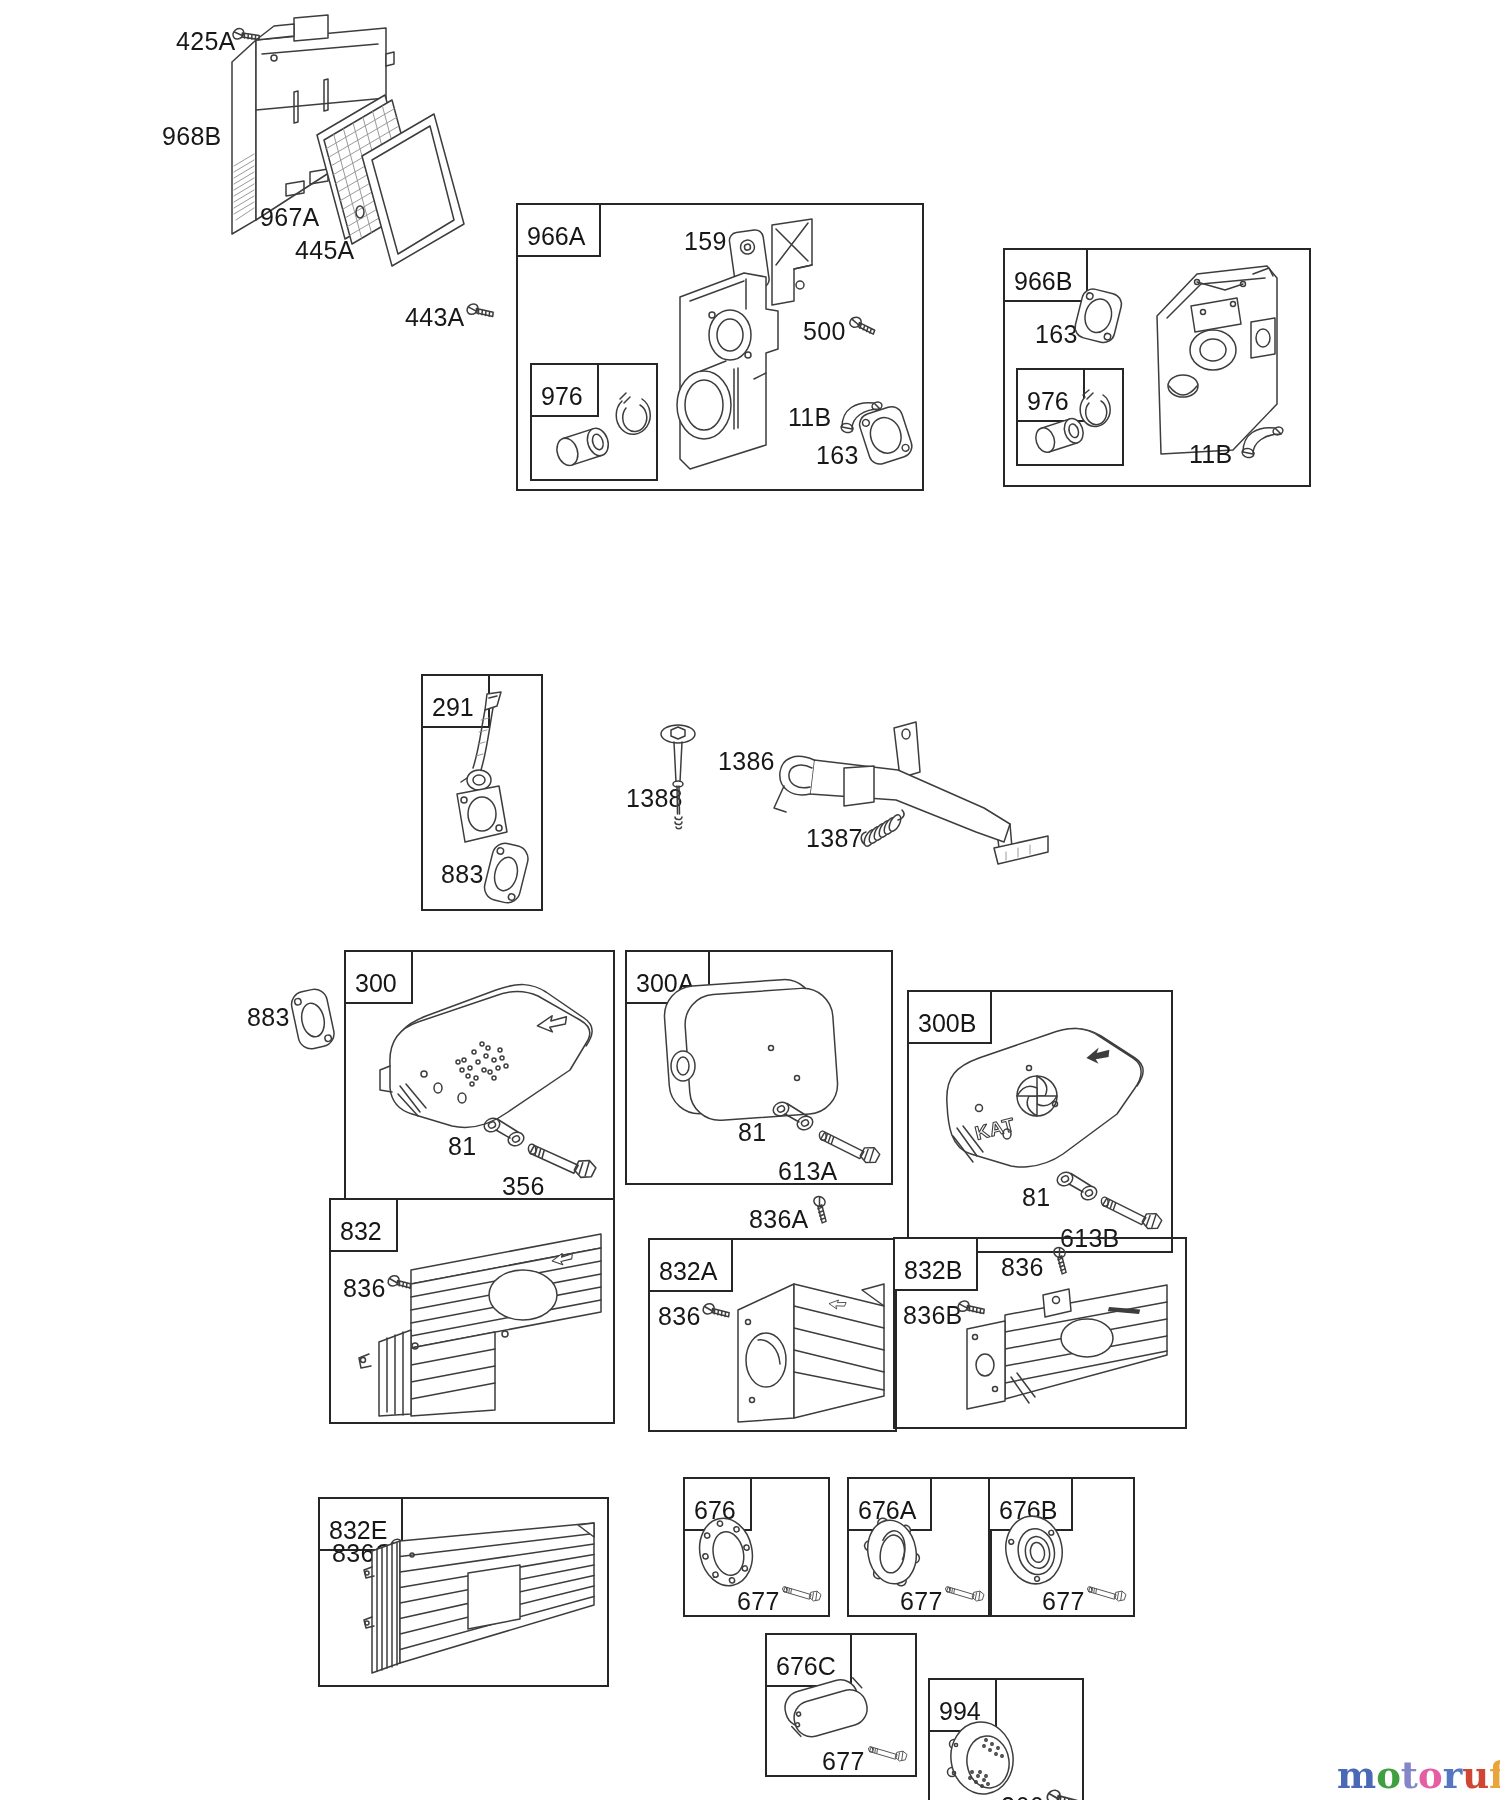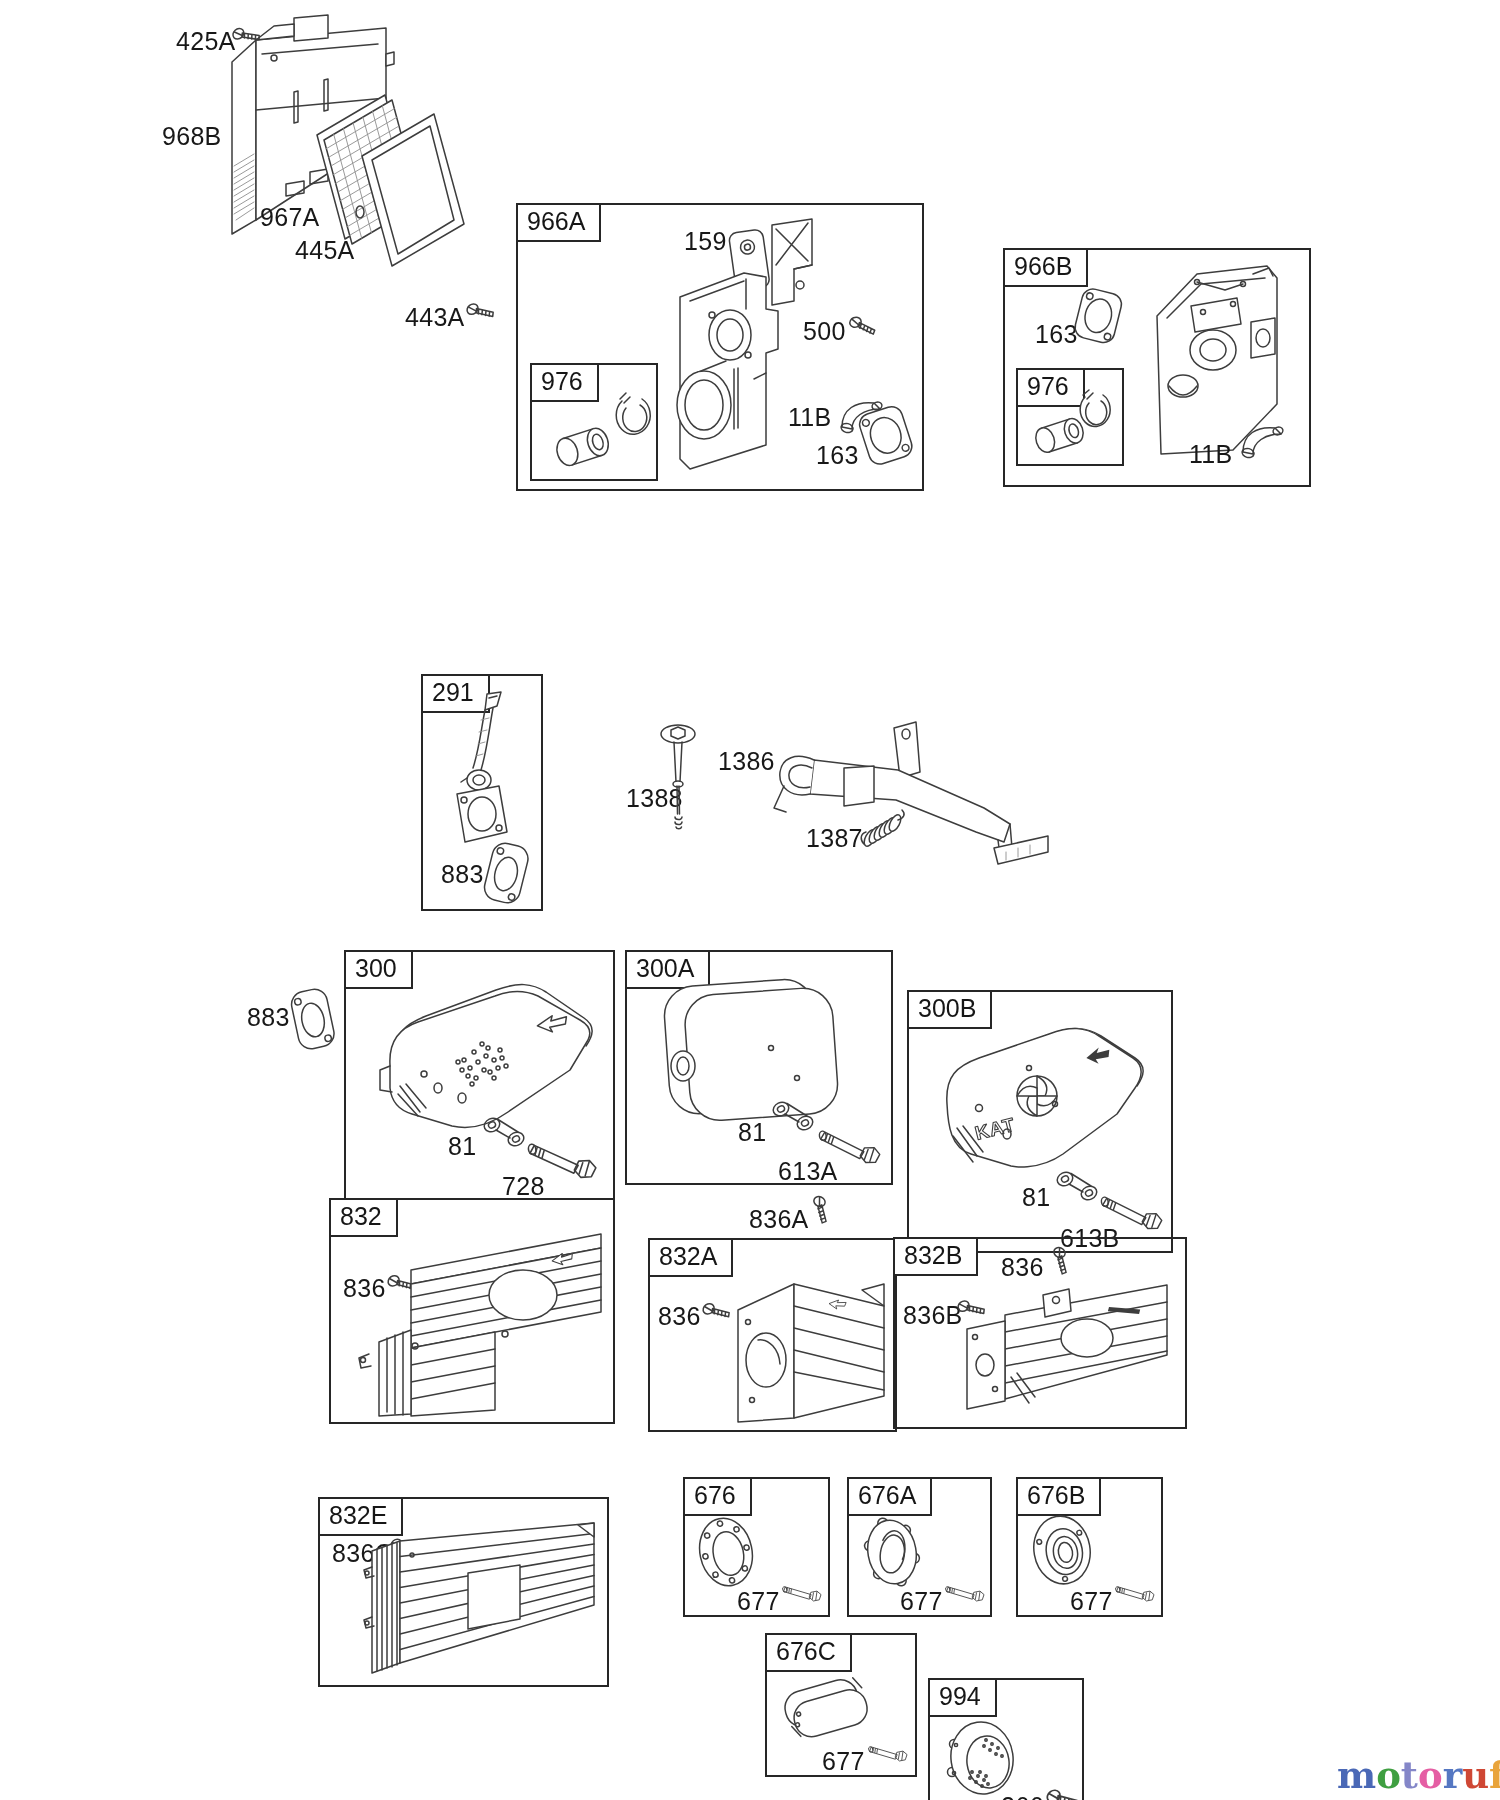--- a/index.html
+++ b/index.html
@@ -8,7 +8,7 @@
   .ref{position:absolute;font-size:25px;color:#181818;white-space:nowrap;letter-spacing:.3px;}
   .pbox{position:absolute;border:2px solid #262626;background:transparent;}
   .tab{position:absolute;left:-2px;top:-2px;border:2px solid #262626;background:#ffffff;
-       padding:2px 14px 4px 9px;font-size:25px;line-height:1.15;}
+       padding:17px 14px 4px 9px;font-size:25px;line-height:1.15;}
   .draw{position:absolute;overflow:visible;}
   .draw *{stroke:#3d3d3d;fill:none;stroke-width:1.5;stroke-linejoin:round;stroke-linecap:round;}
   .draw .f{fill:#ffffff;}

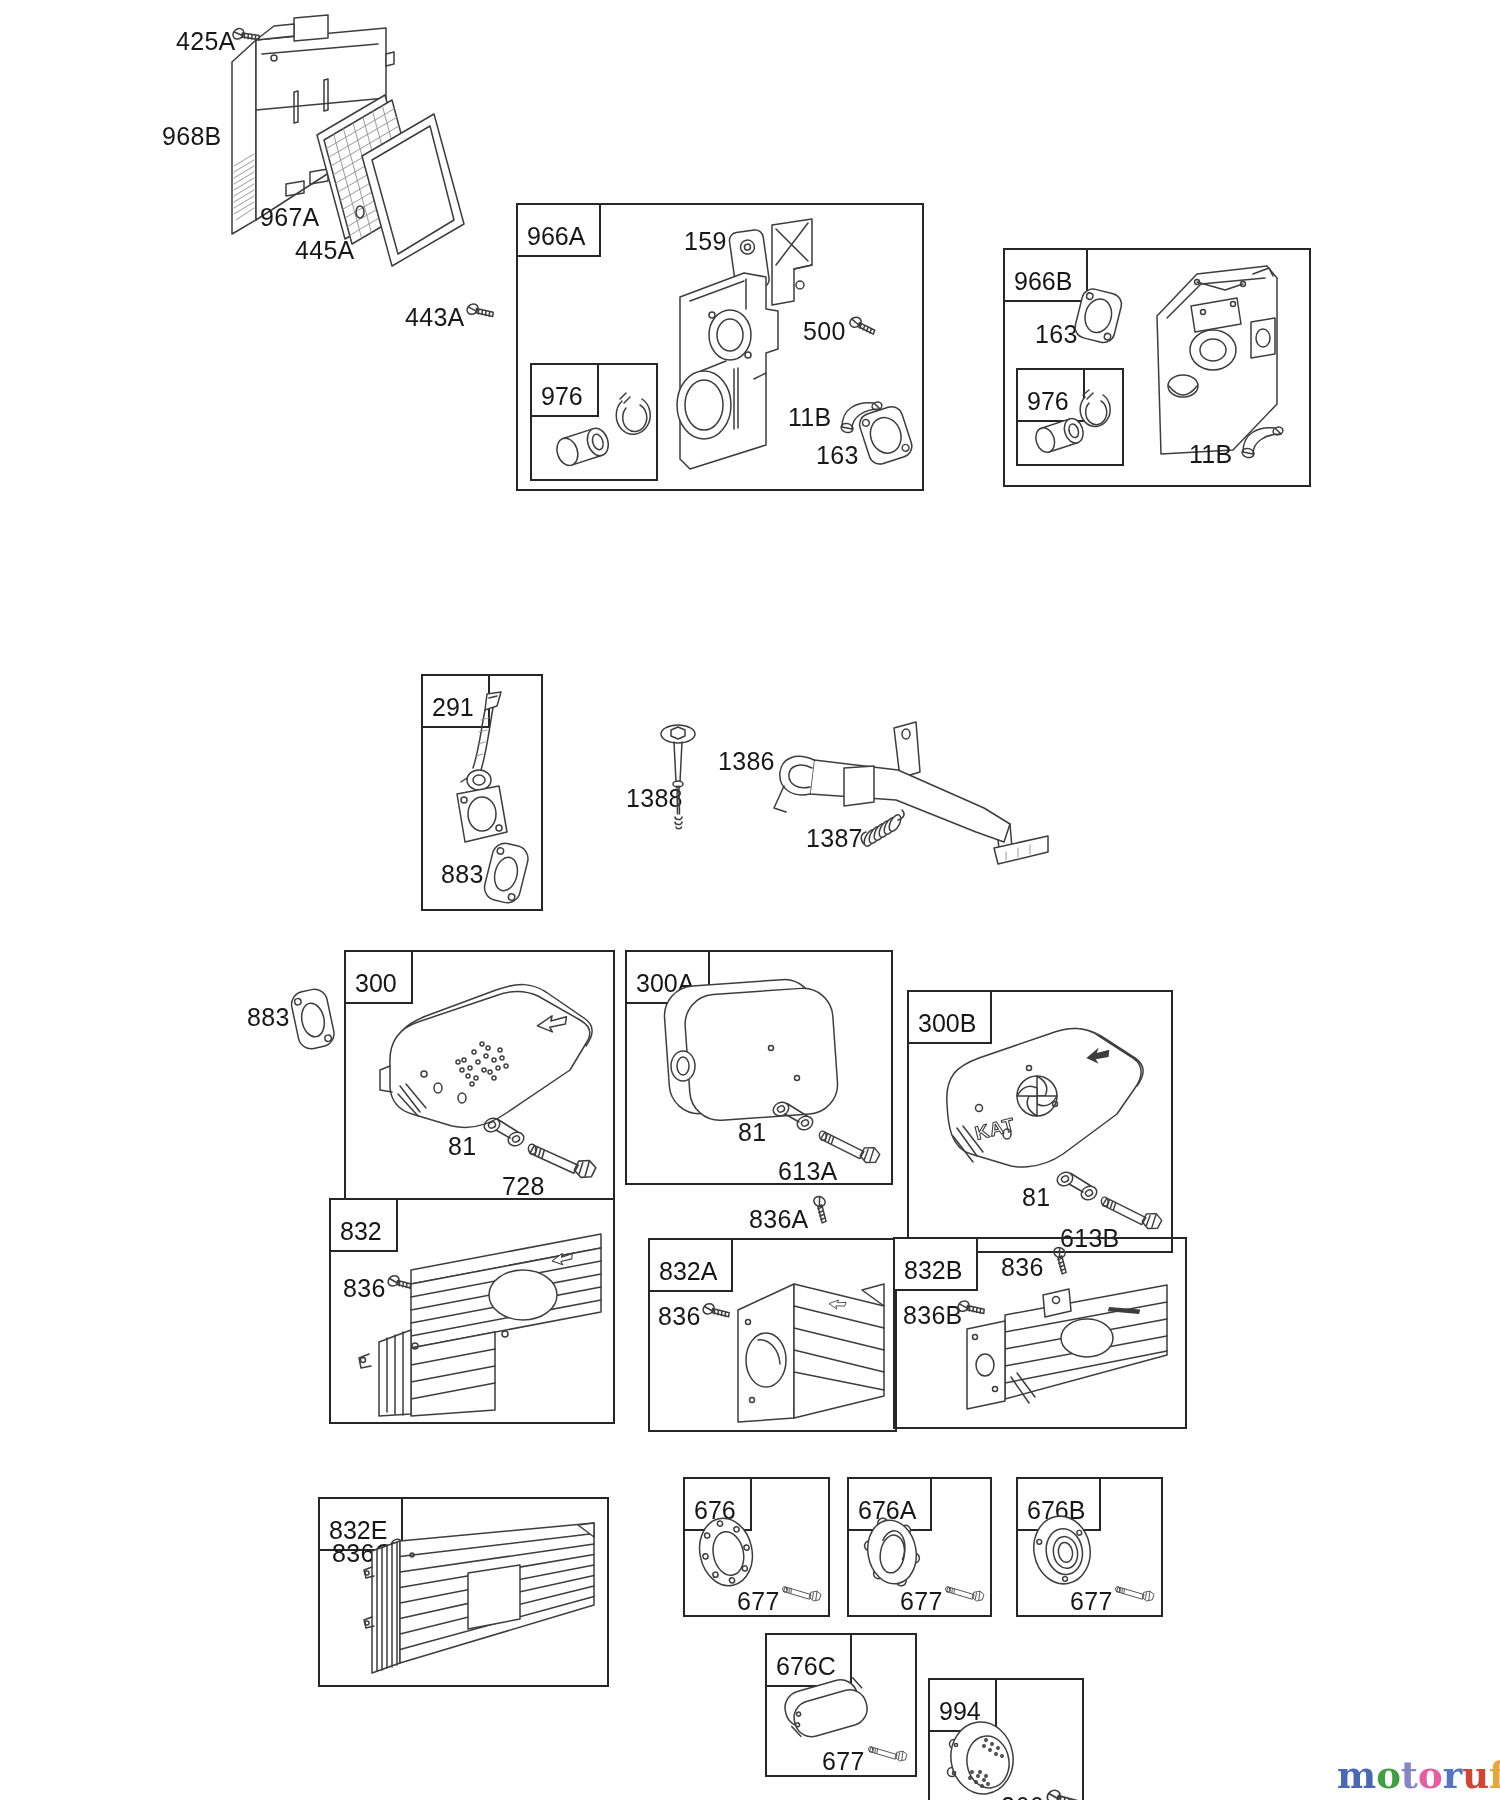--- a/index.html
+++ b/index.html
@@ -310,7 +310,7 @@
     <svg class="draw" style="left:136px;top:164px" width="46" height="32" viewBox="0 0 46 32">
         <use href="#sym-link"></use>
       </svg>
-    <div class="ref" style="left:156px;top:220px">728</div>
+    <div class="ref" style="left:156px;top:220px">356</div>
     <svg class="draw" style="left:178px;top:190px" width="80" height="52" viewBox="0 0 80 52">
         <use href="#sym-bolt" transform="scale(1.05) rotate(8 36 18)"></use>
       </svg>

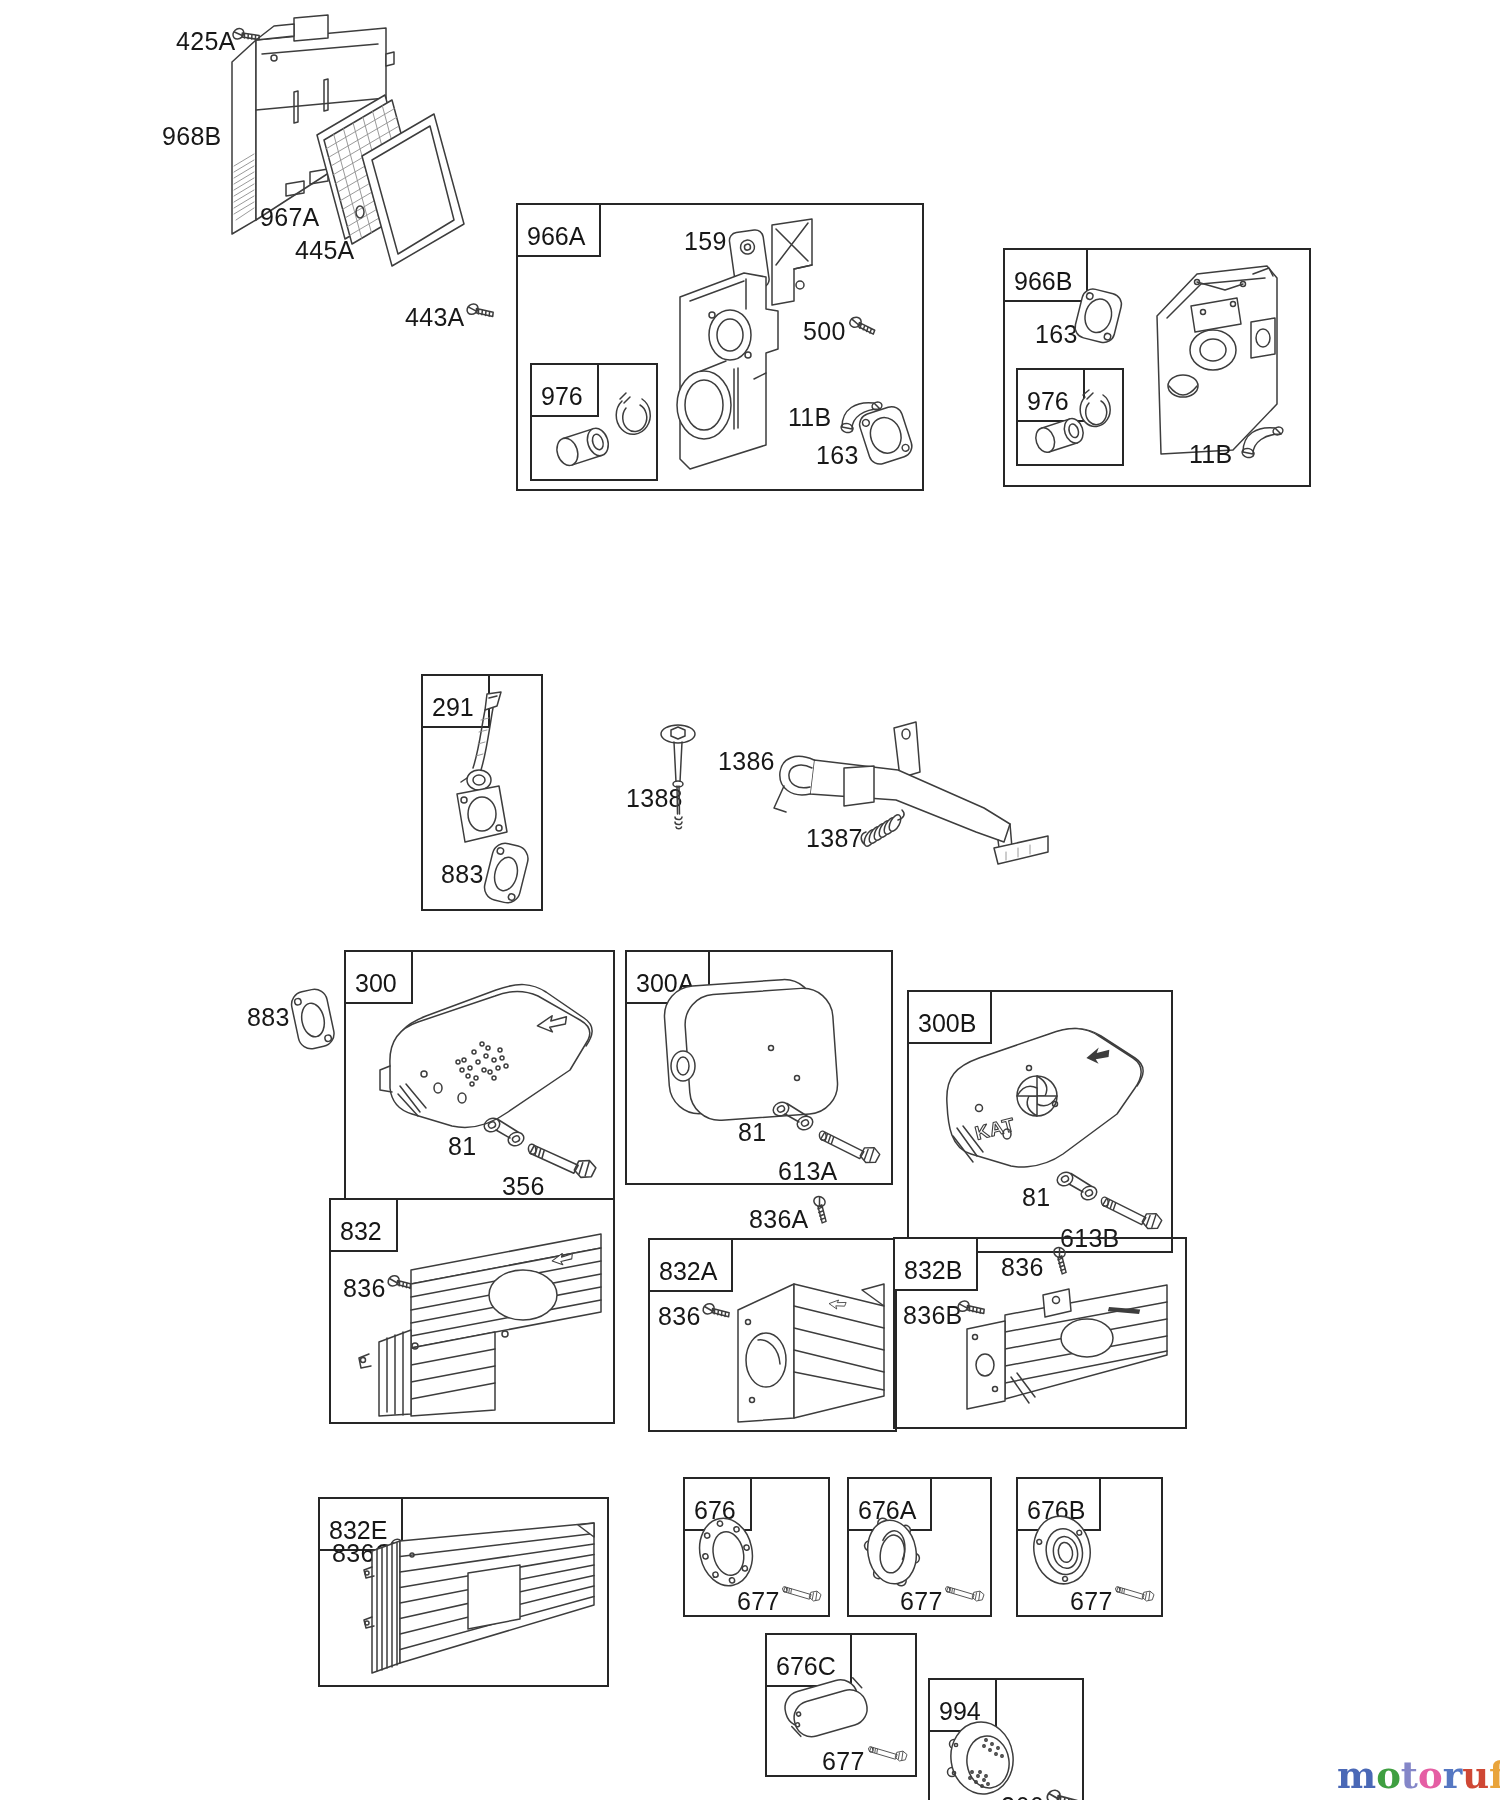--- a/index.html
+++ b/index.html
@@ -511,7 +511,7 @@
       </svg>
   </div>
 
-  <div class="pbox" style="left:1016px;top:1477px;width:143px;height:136px">
+  <div class="pbox" style="left:988px;top:1477px;width:143px;height:136px">
     <div class="tab">676B</div>
     <svg class="draw" style="left:9px;top:30px" width="70" height="82" viewBox="0 0 70 82">
       <g transform="rotate(-10 35 41)">

